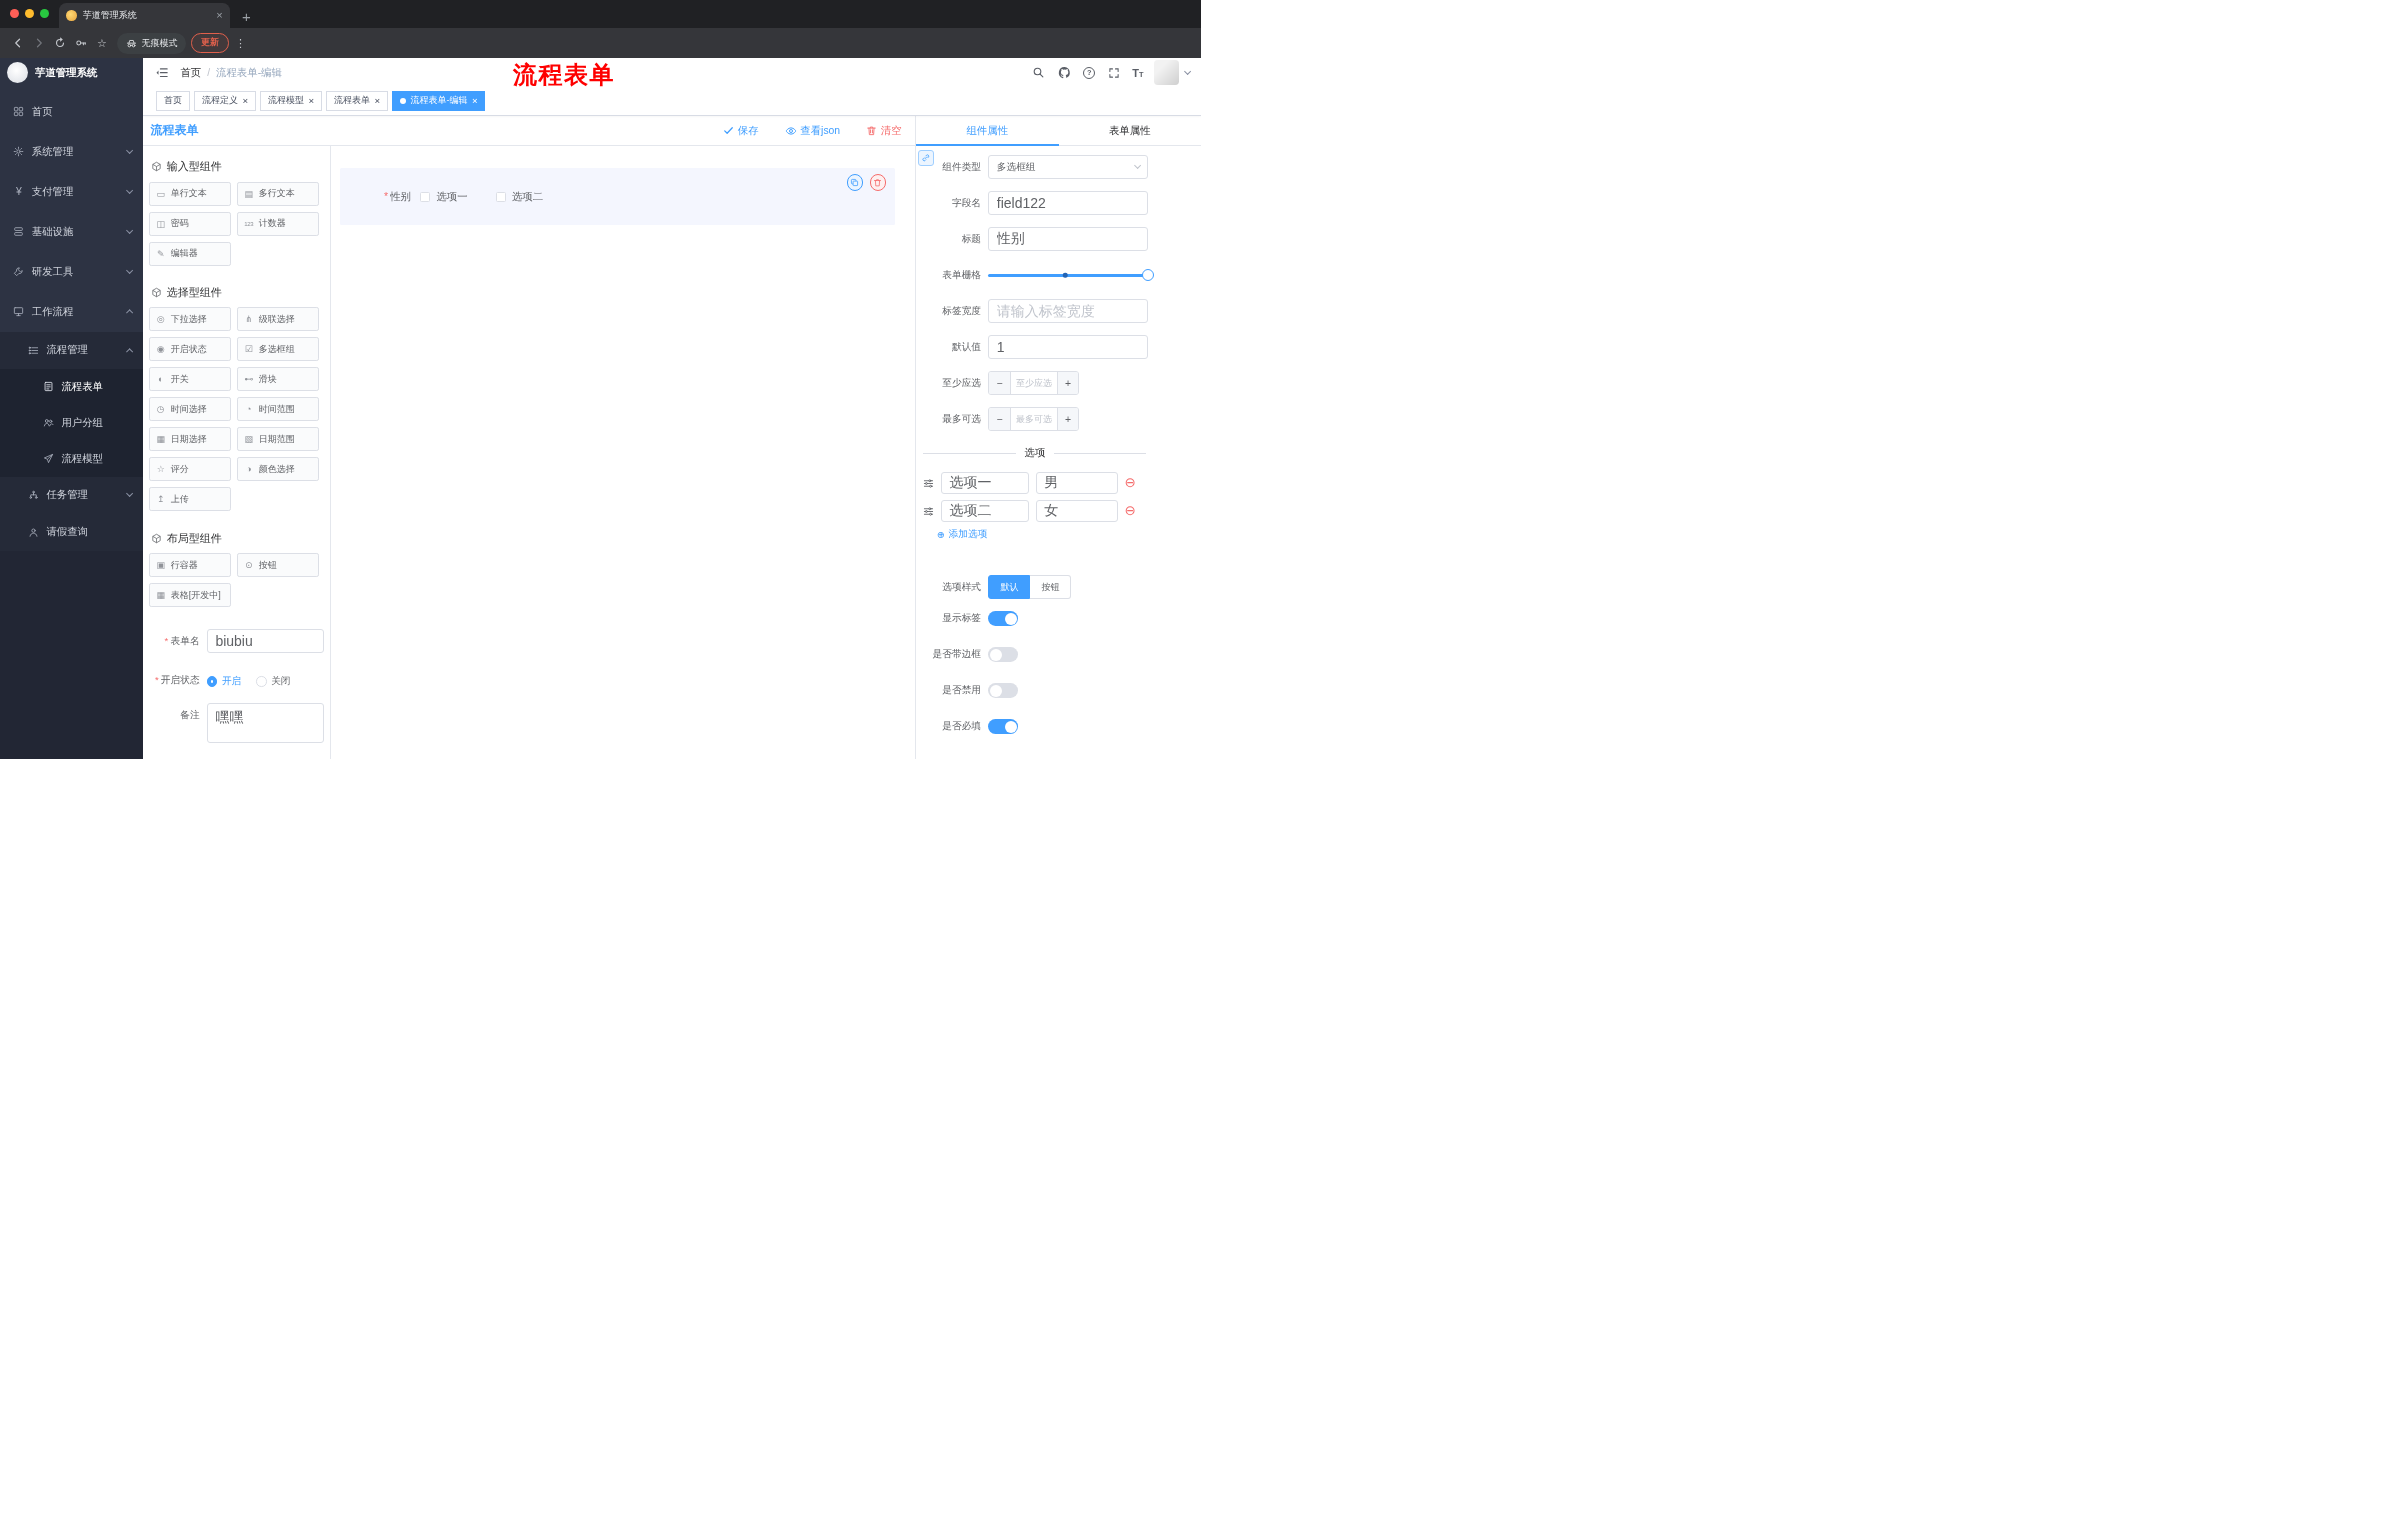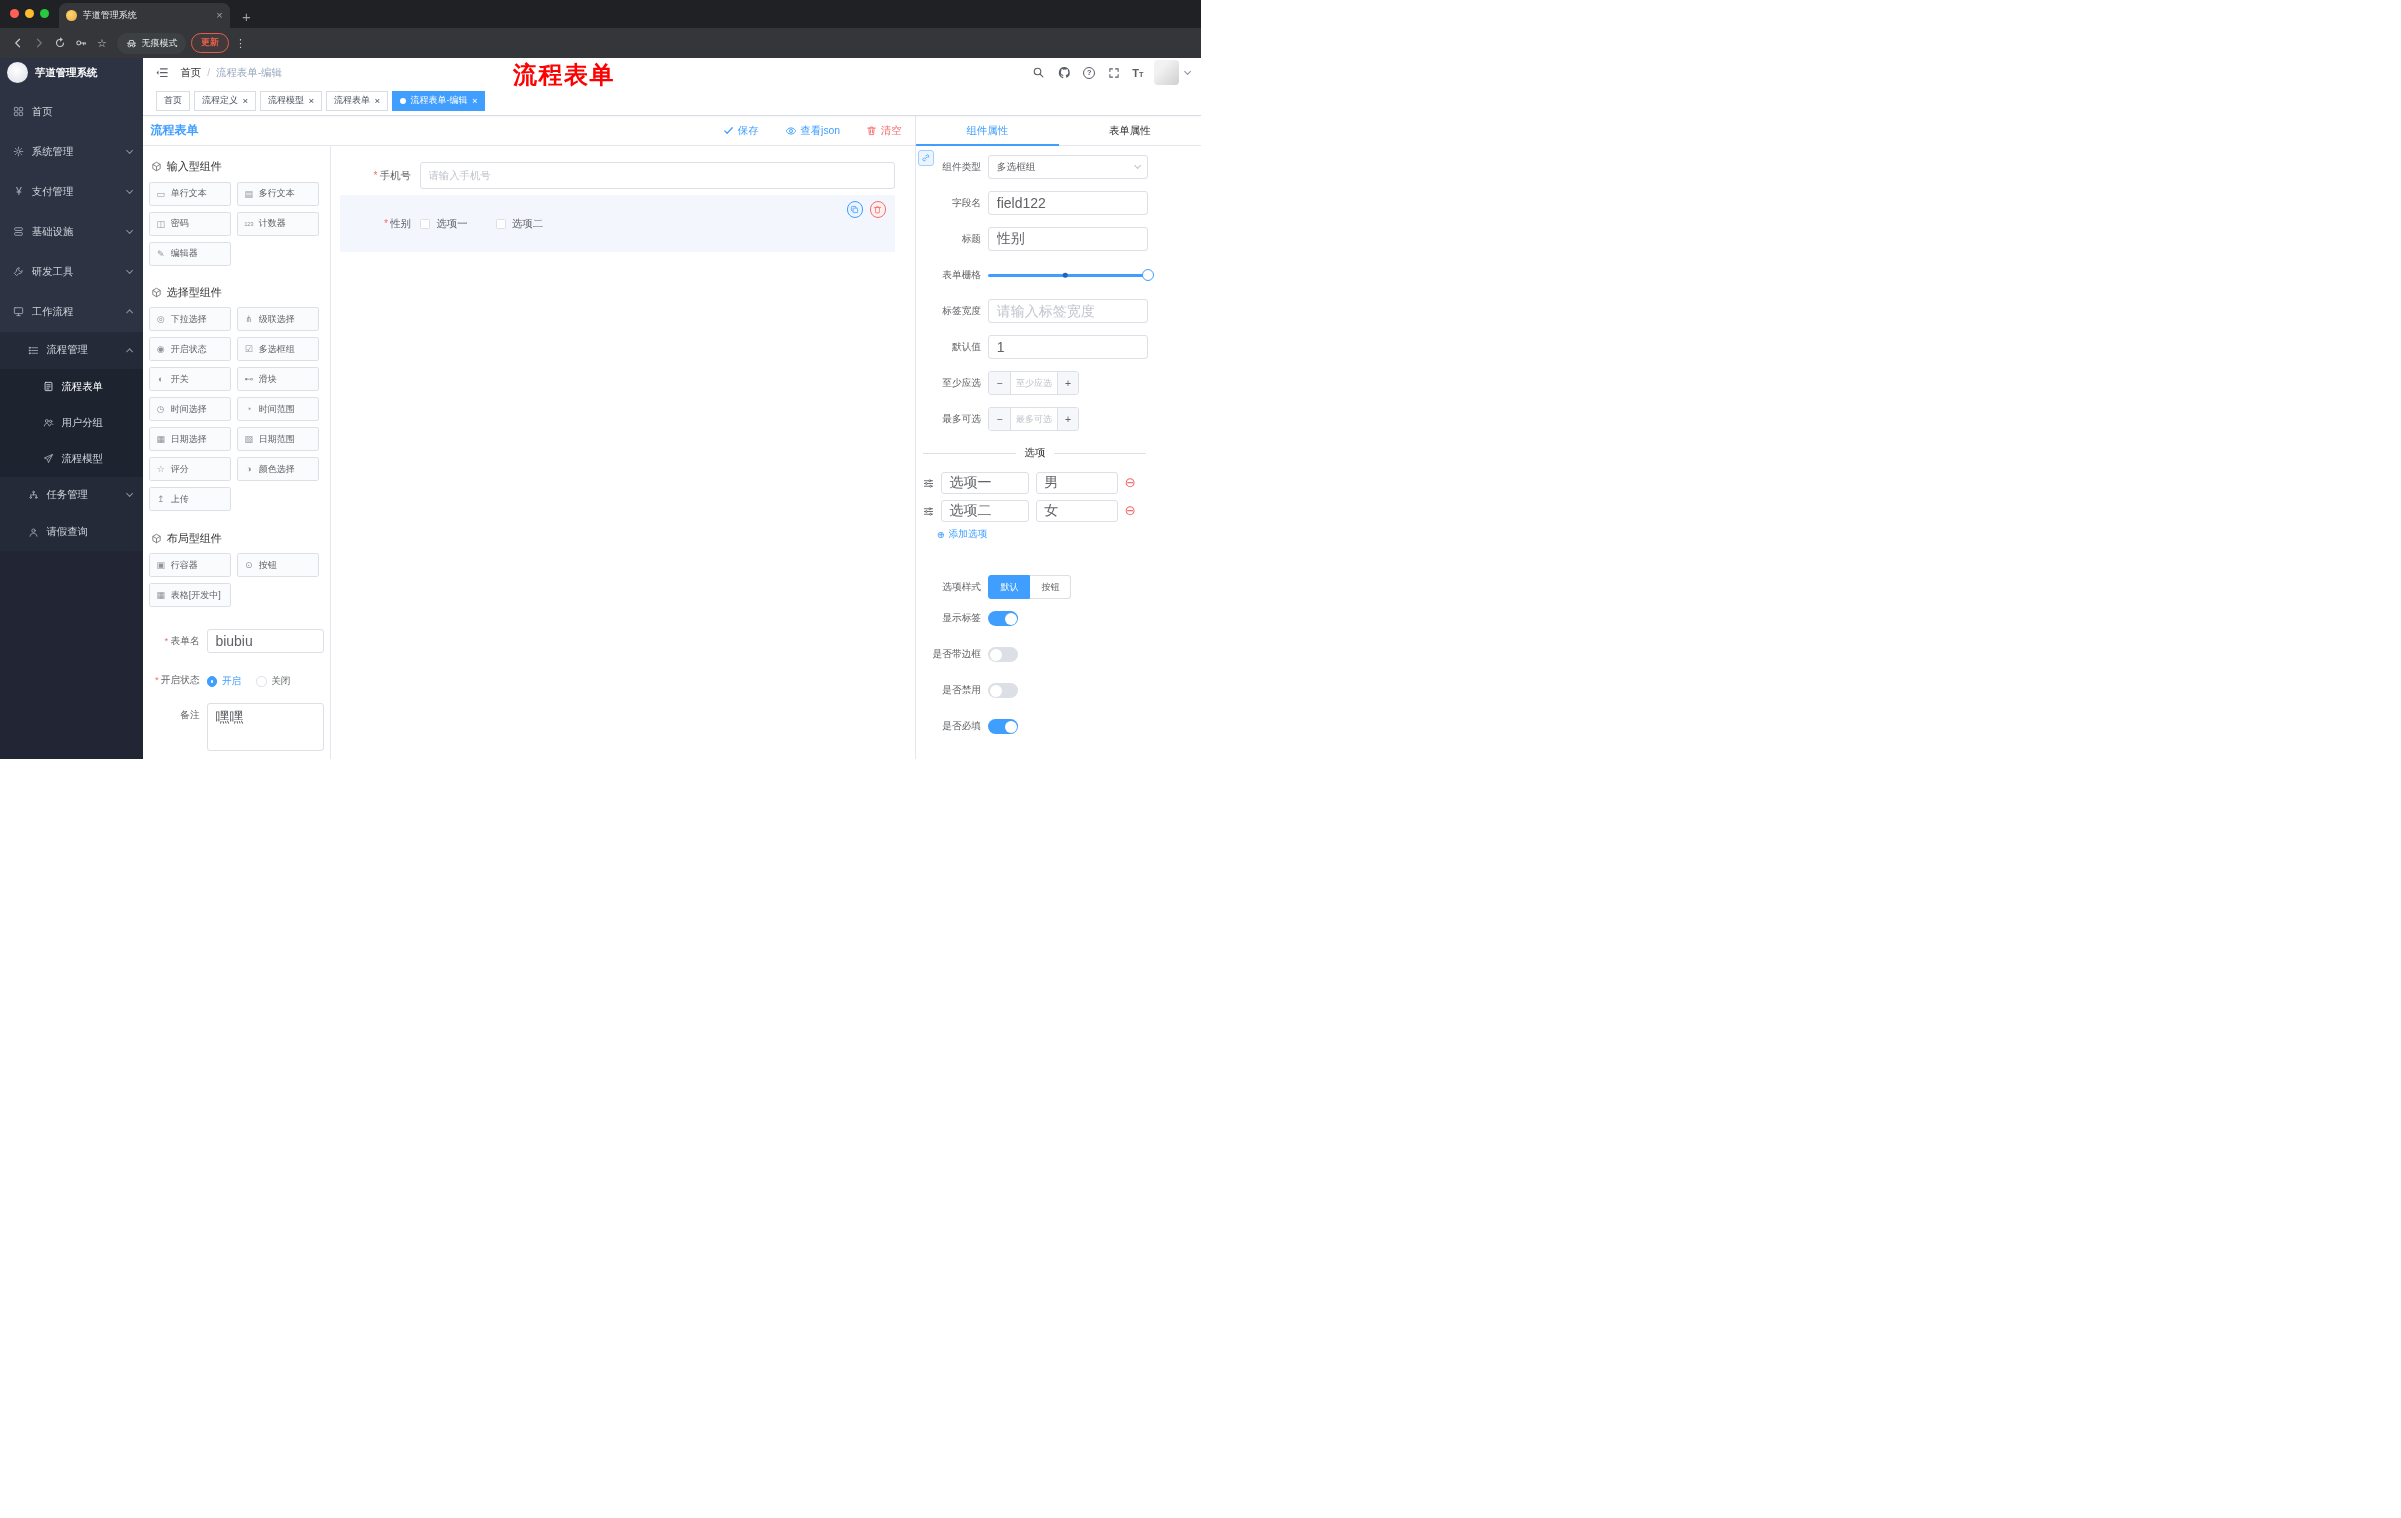--- a/index.html
+++ b/index.html
@@ -567,10 +567,6 @@
             </div>
 
             <div class="canvas">
-              <div class="cv-row">
-                <span class="cv-label"><span class="req">*</span><span>手机号</span></span>
-                <input class="txt cv-input" placeholder="请输入手机号" style="">
-              </div>
 
               <div class="sel-widget">
                 <div class="widget-tools">

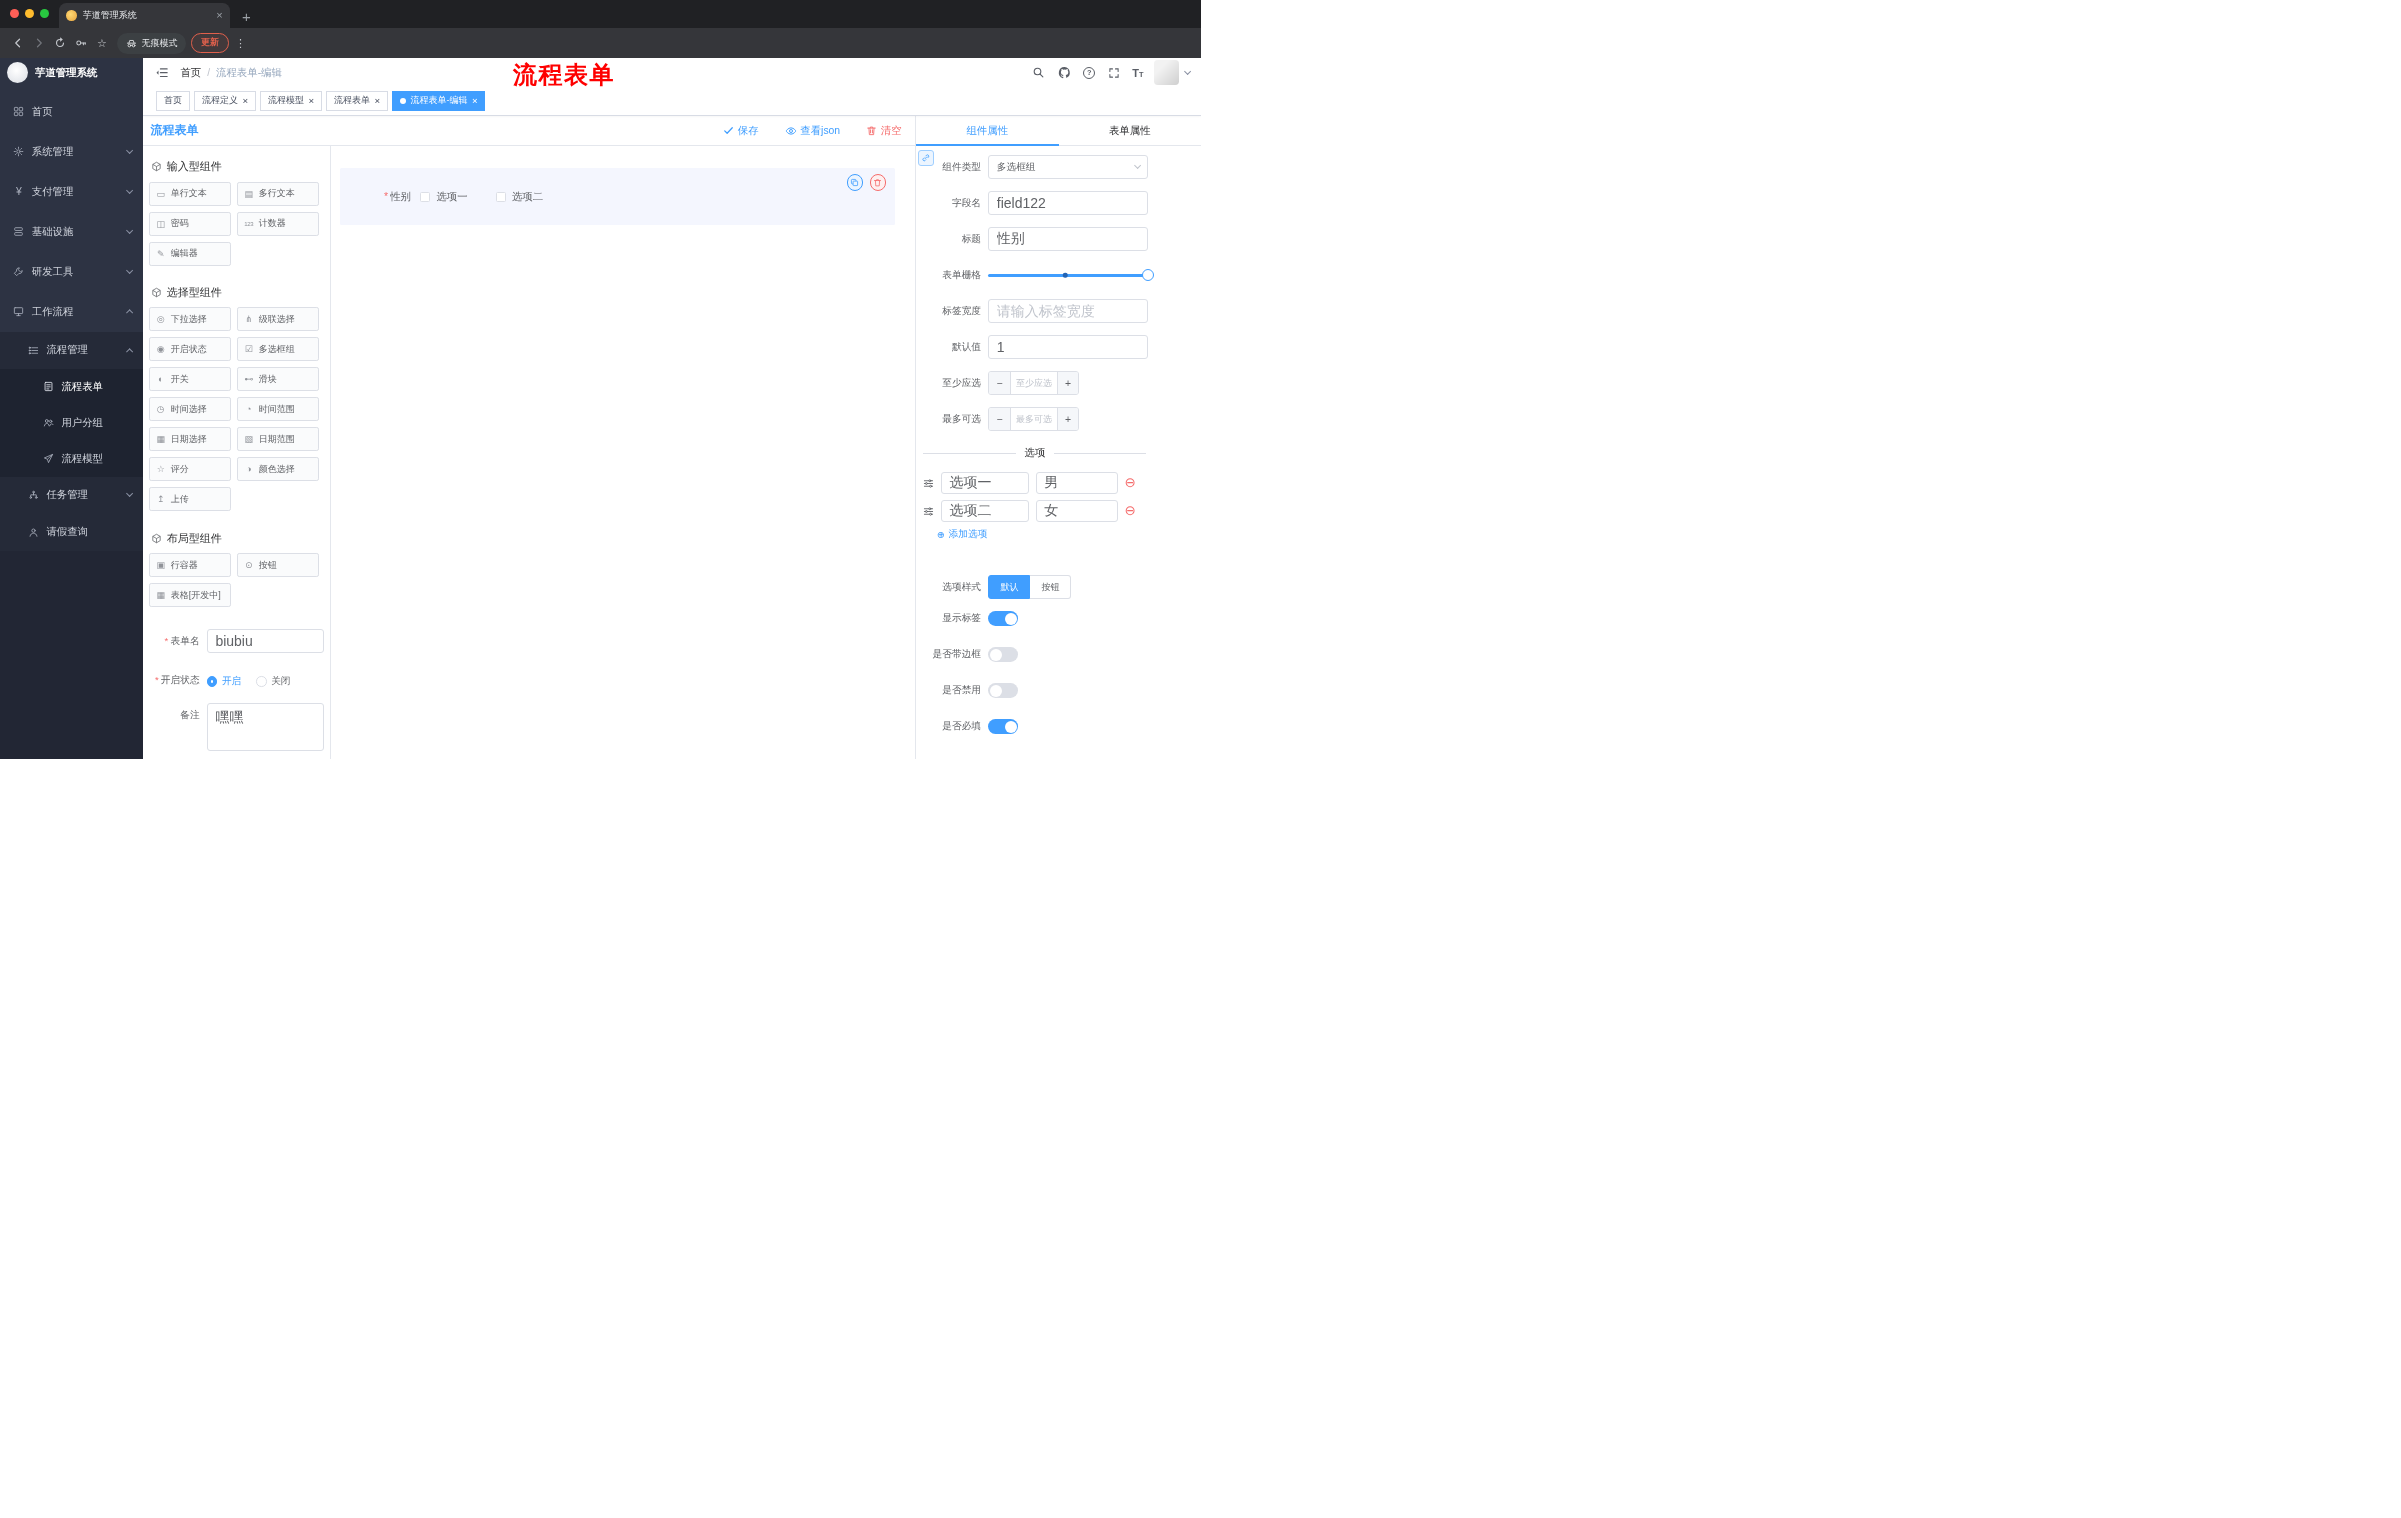--- a/index.html
+++ b/index.html
@@ -108,7 +108,7 @@
   .radio.checked { border-color:#409eff; background:#409eff; }
   .radio.checked::after { content:""; position:absolute; inset:3px; background:#fff; border-radius:50%; }
   .radio-opt.on { color:#409eff; }
-  textarea.txt { height:48px; padding-top:5.2px; resize:none; }
+  textarea.txt { height:40px; padding-top:5.2px; resize:none; }
 
   
   .canvas { flex:1; padding:16.3px 20px 0 9px; position:relative; background:#fff; min-width:0; }

